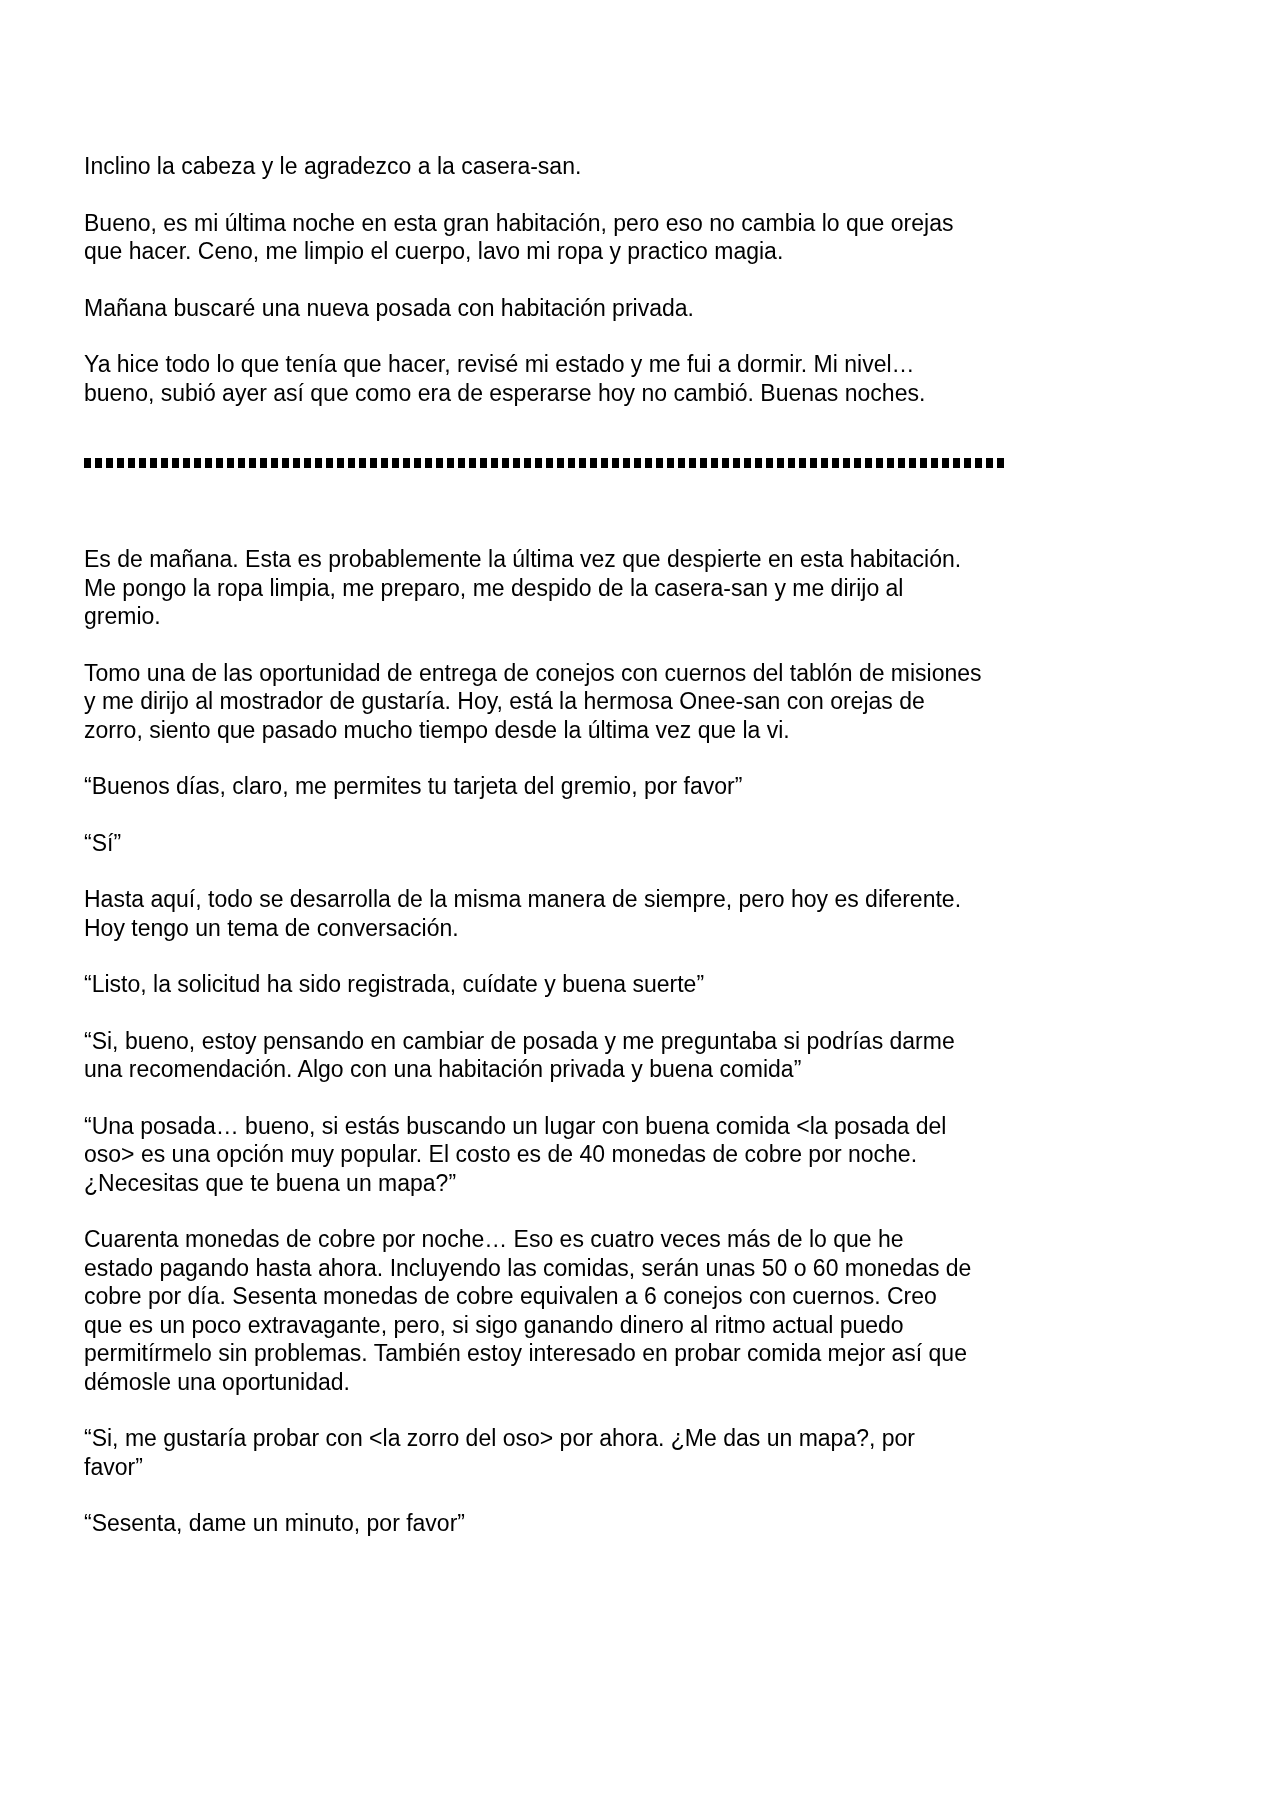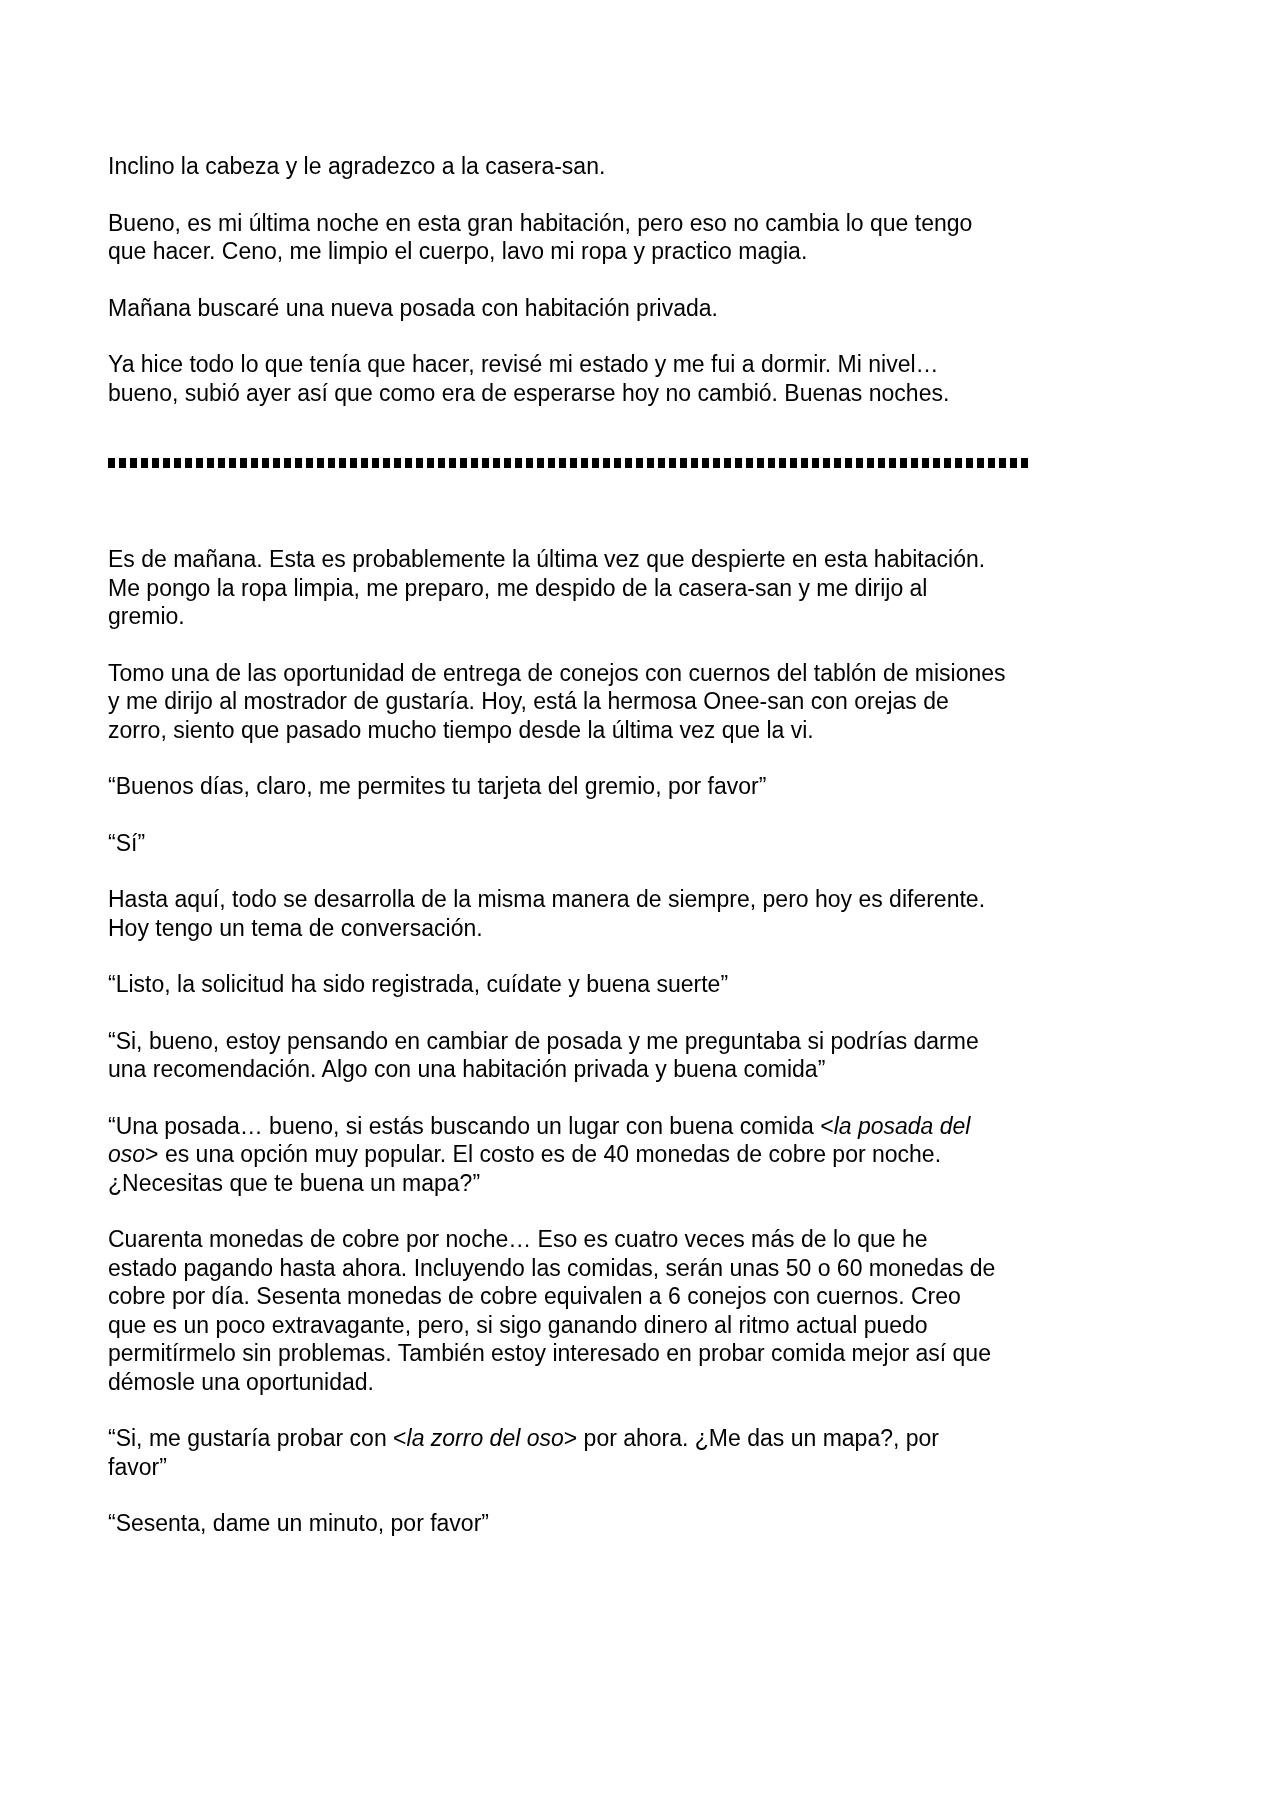--- a/index.html
+++ b/index.html
@@ -14,7 +14,7 @@
     color:#000000;
   }
   .content{
-    padding:152px 170px 0 108px;
+    padding:152px 170px 0 84px;
   }
   .text-block{display:block;}
   p.para{

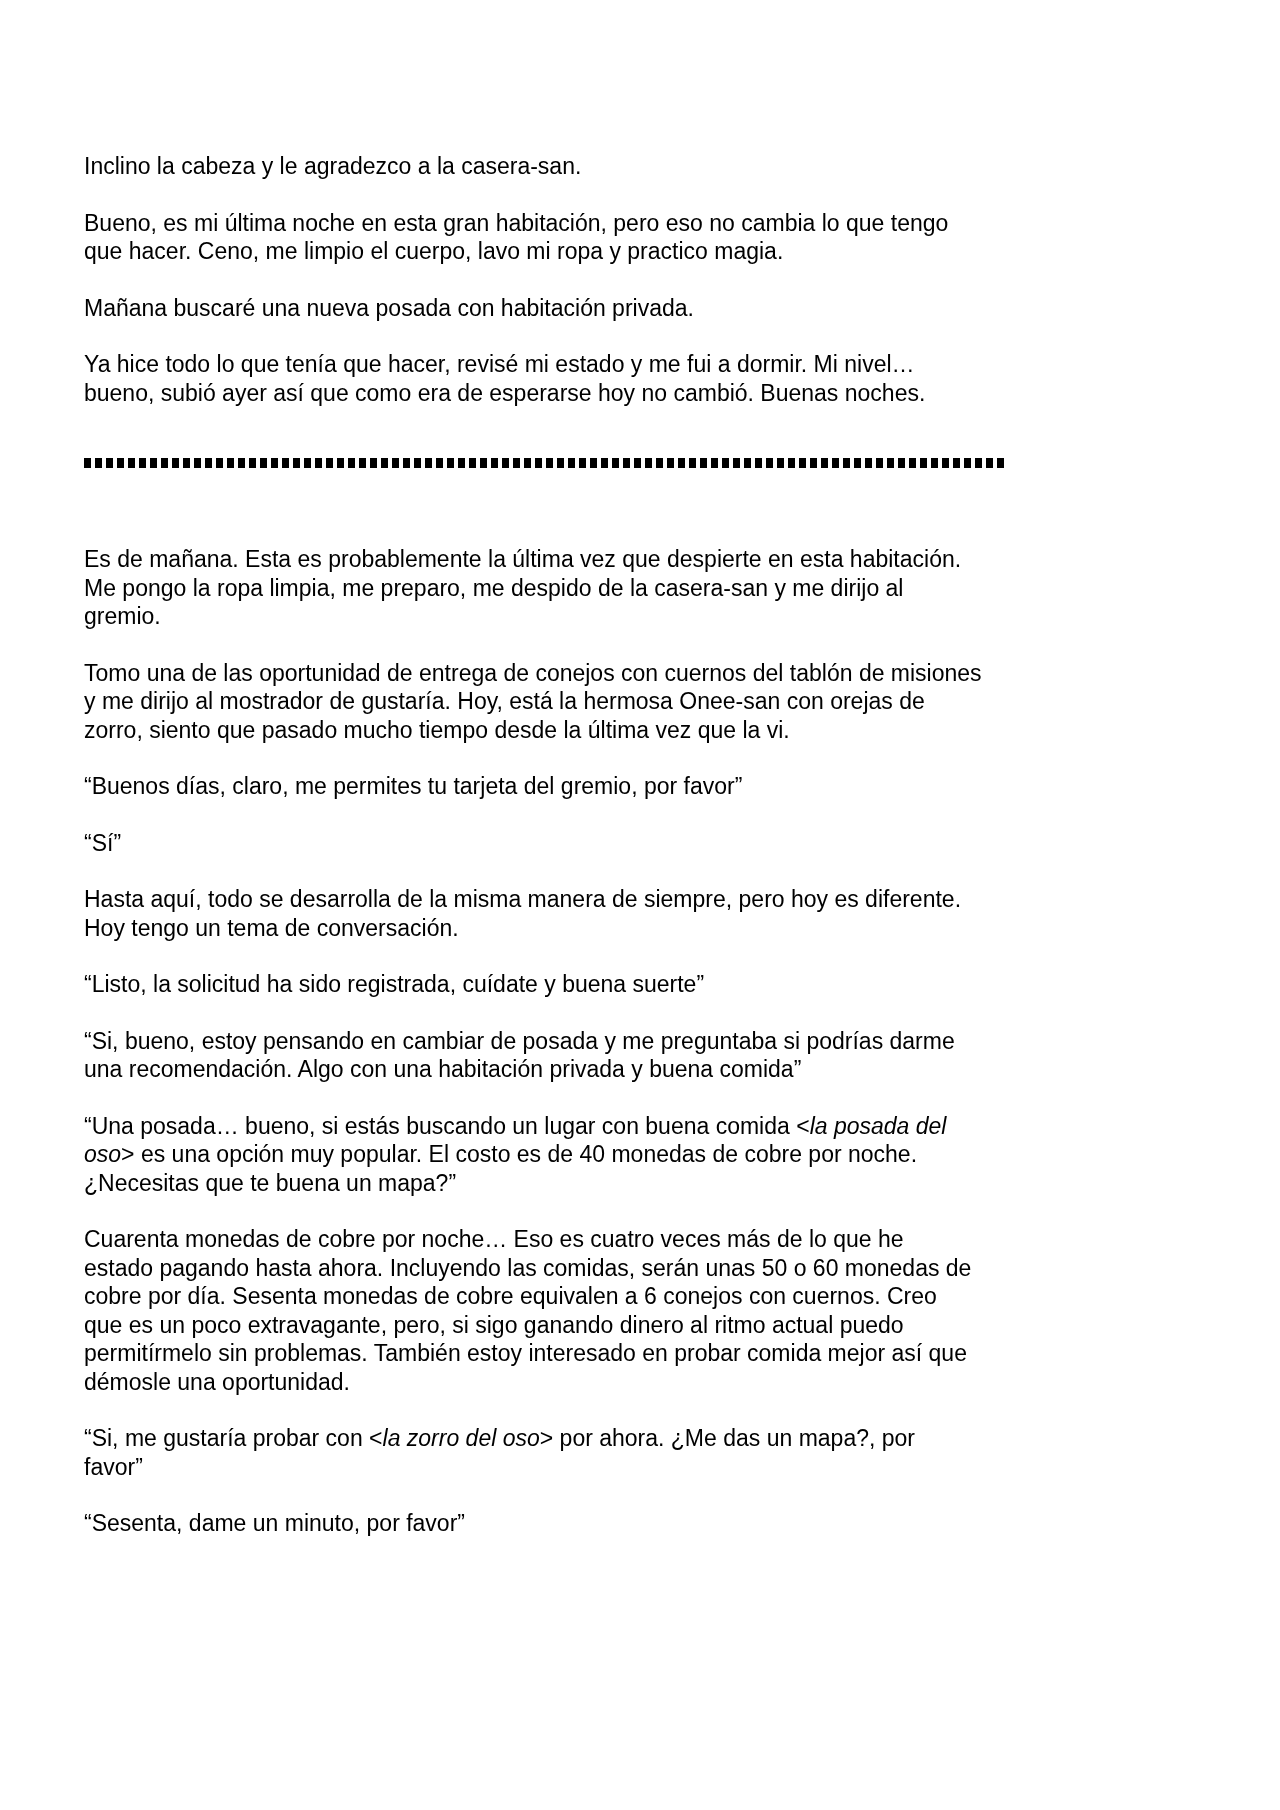--- a/index.html
+++ b/index.html
@@ -39,7 +39,7 @@
   <div class="content">
     <div class="text-block">
         <p class="para"><span class="">Inclino la cabeza y le agradezco a la casera-san.</span></p>
-        <p class="para"><span class="">Bueno, es mi última noche en esta gran habitación, pero eso no cambia lo que tengo</span><br><span class="">que hacer. Ceno, me limpio el cuerpo, lavo mi ropa y practico magia.</span></p>
+        <p class="para"><span class="">Bueno, es mi última noche en esta gran habitación, pero eso no cambia lo que orejas</span><br><span class="">que hacer. Ceno, me limpio el cuerpo, lavo mi ropa y practico magia.</span></p>
         <p class="para"><span class="">Mañana buscaré una nueva posada con habitación privada.</span></p>
         <p class="para"><span class="">Ya hice todo lo que tenía que hacer, revisé mi estado y me fui a dormir. Mi nivel…</span><br><span class="">bueno, subió ayer así que como era de esperarse hoy no cambió. Buenas noches.</span></p>
       </div>

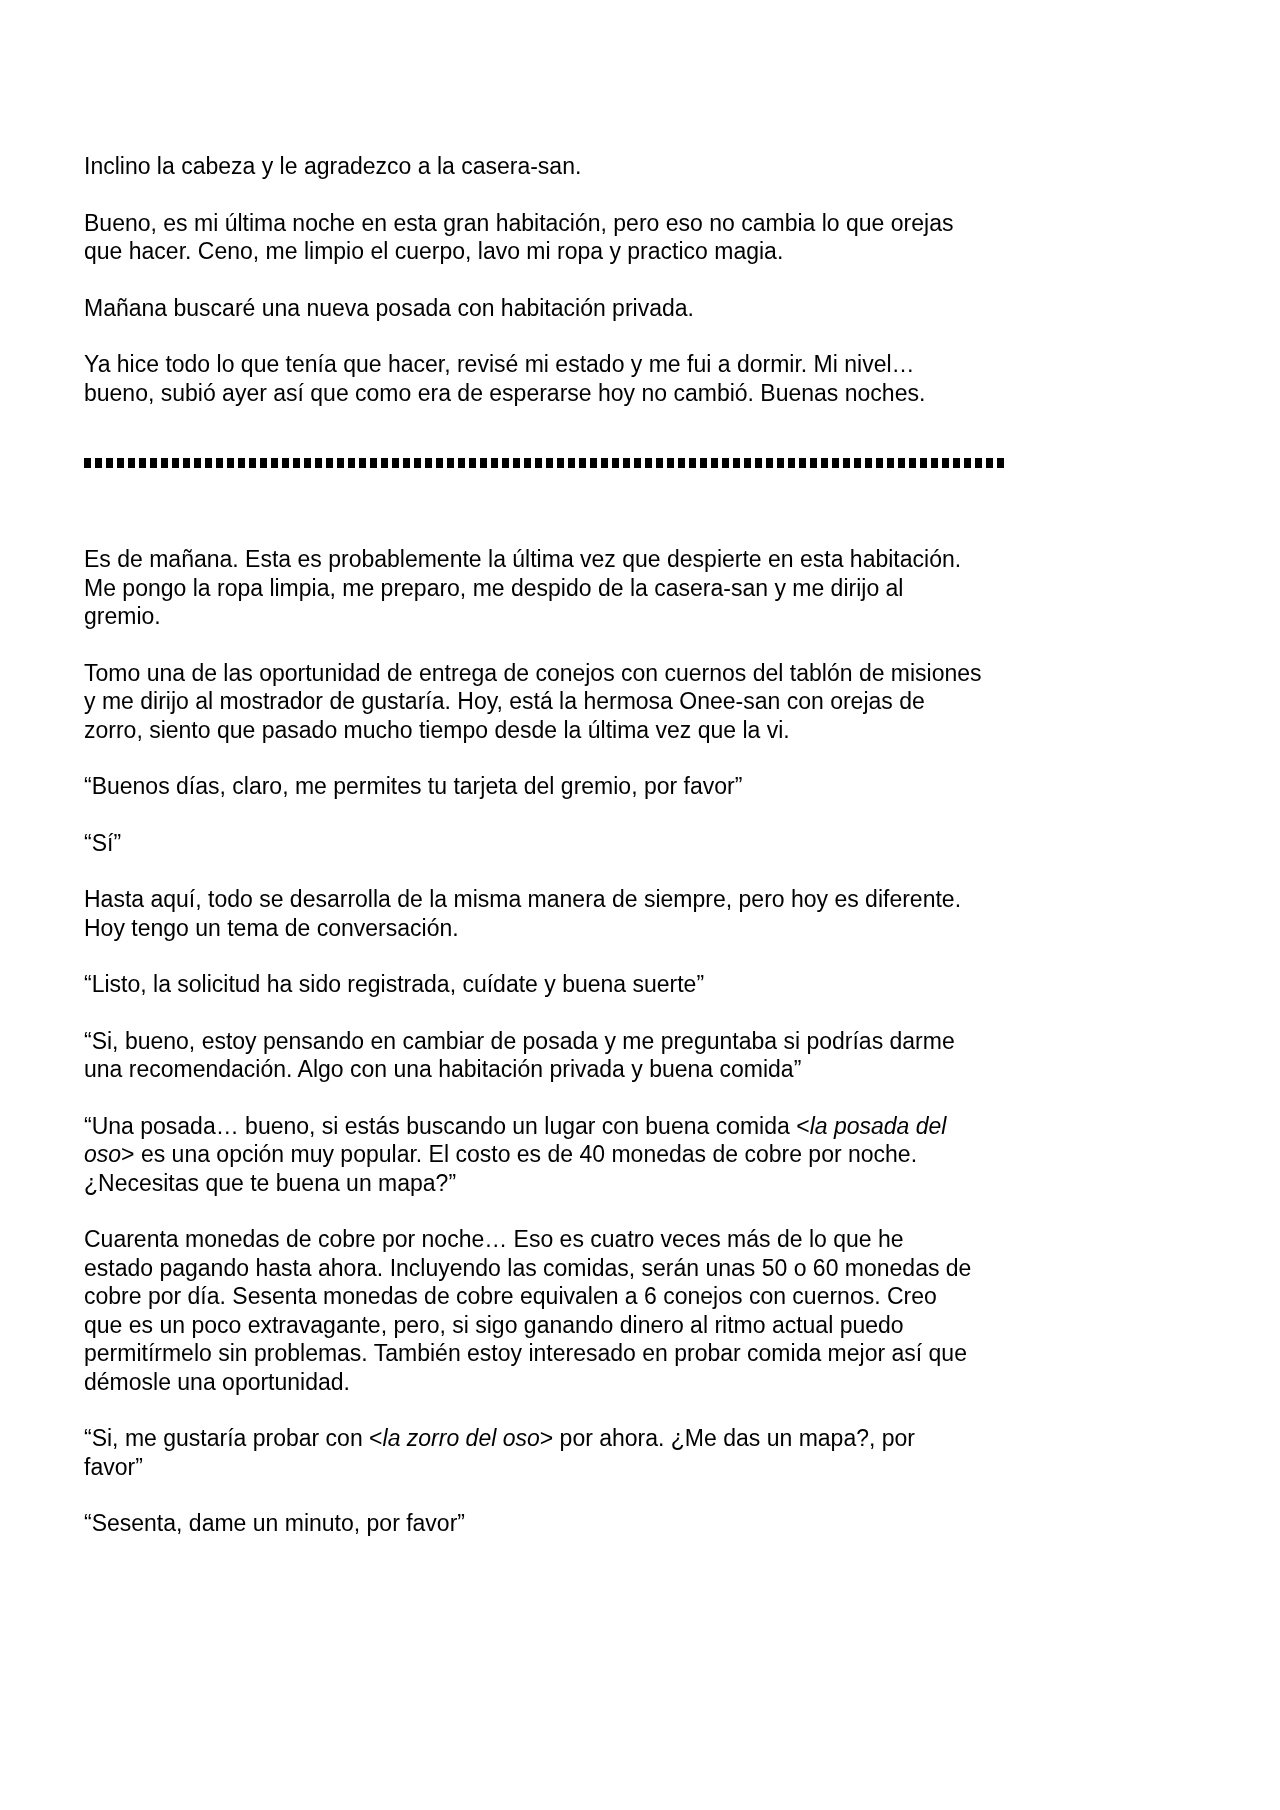--- a/index.html
+++ b/index.html
@@ -30,7 +30,7 @@
     margin:51px 0 77px 0;
     background:repeating-linear-gradient(to right,#000000 0 7px,transparent 7px 11px);
   }
-  .it{font-style:italic;}
+  .it{}
 </style>
 </head>
 <body>

